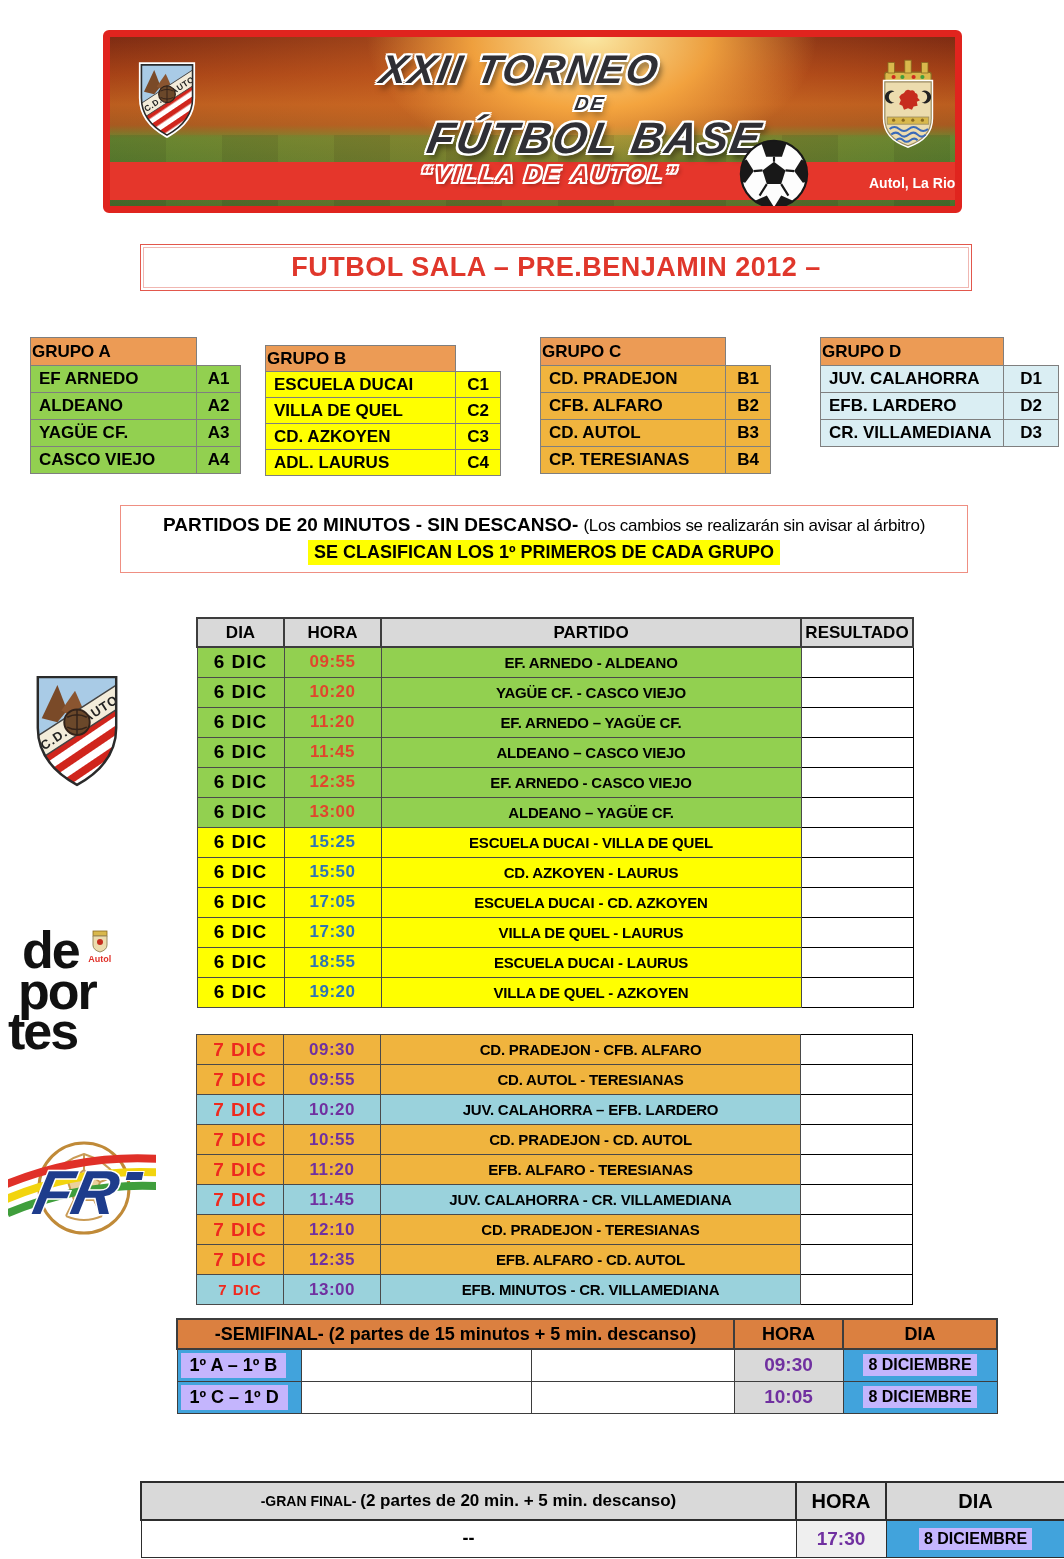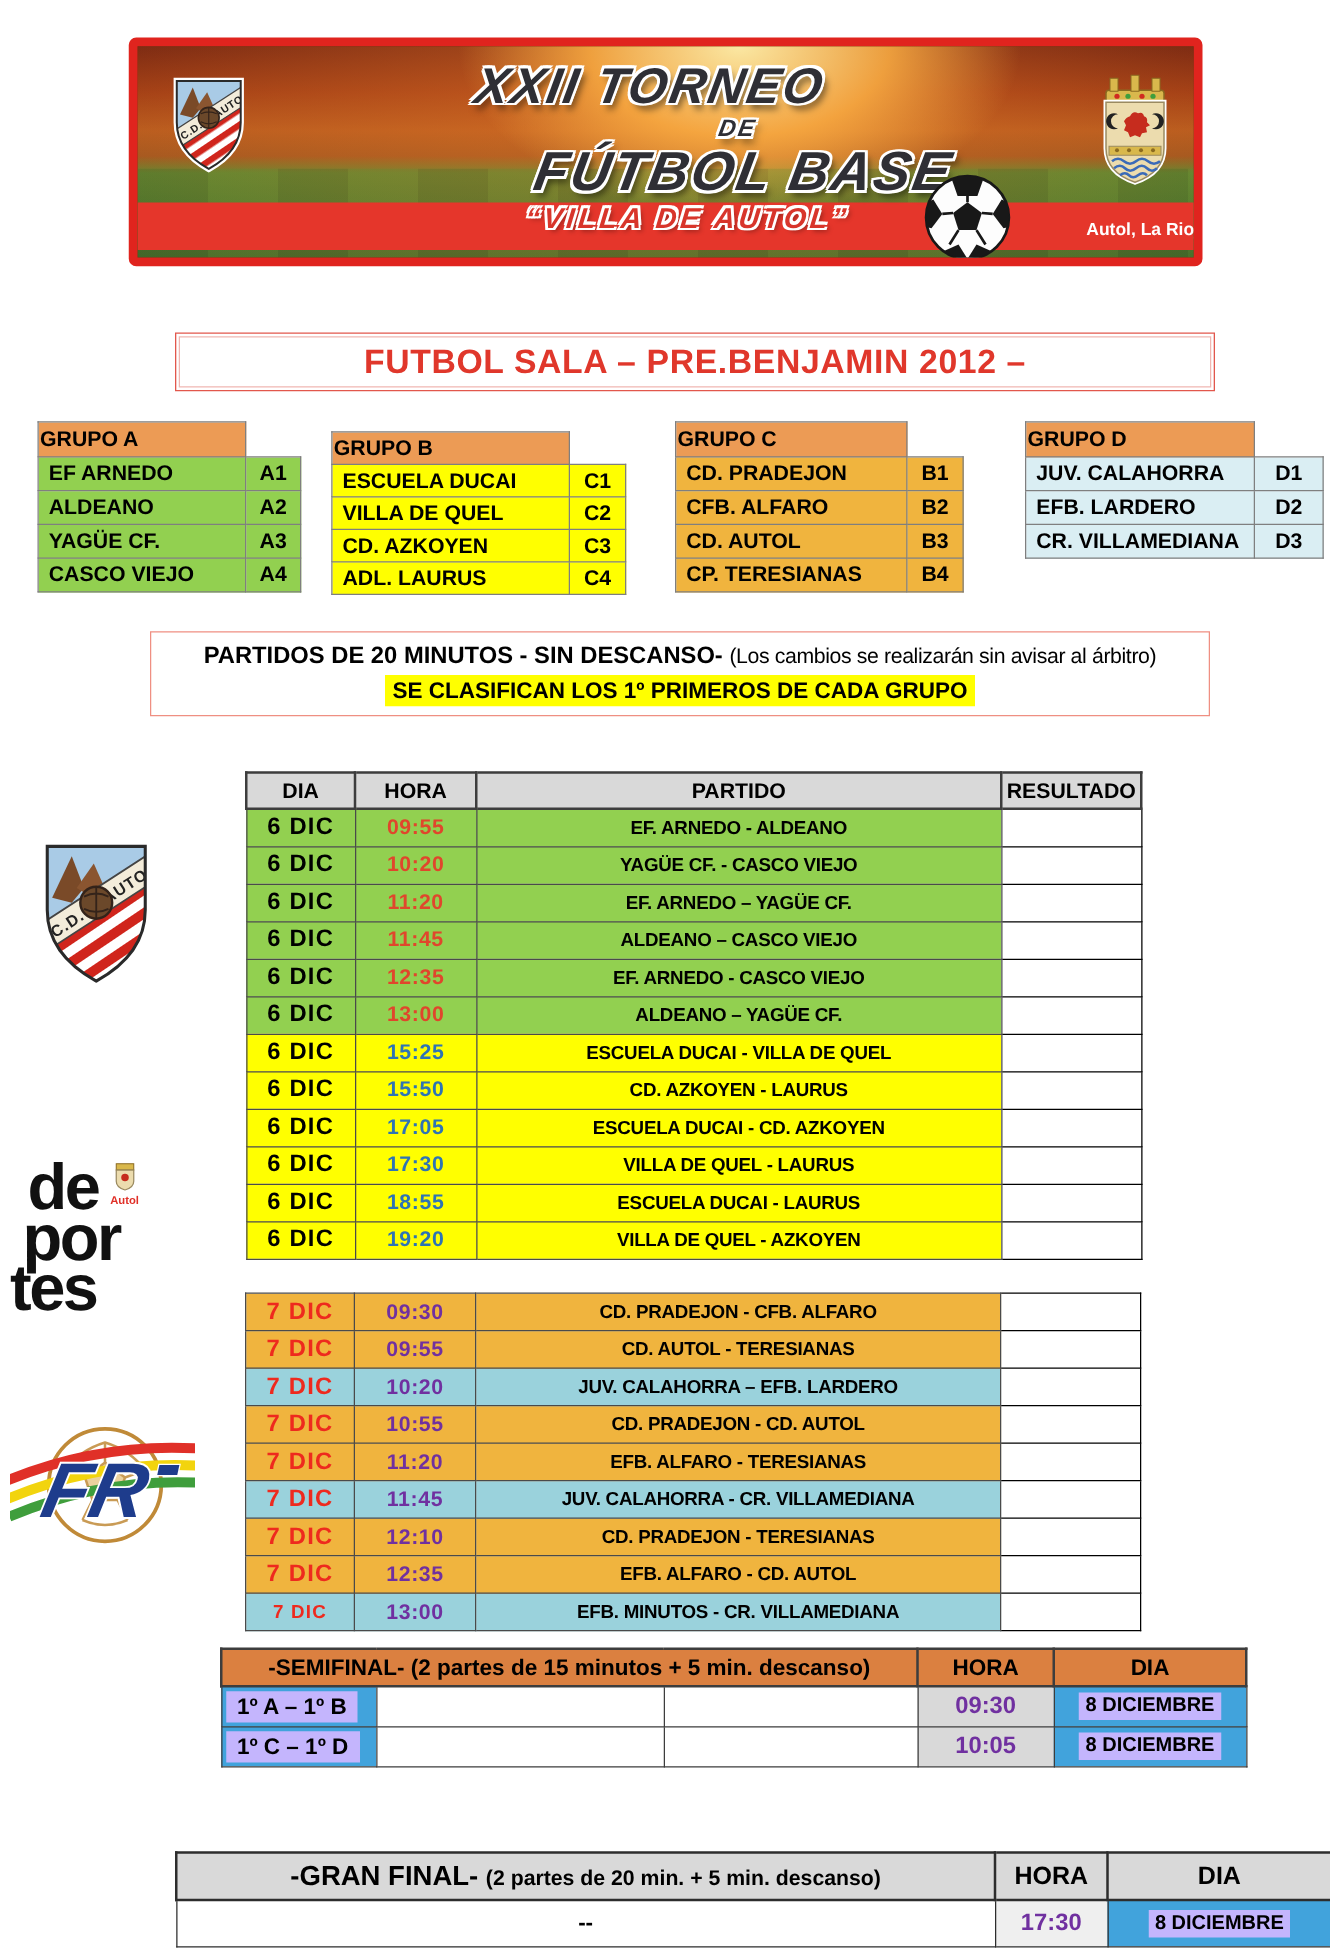--- a/index.html
+++ b/index.html
@@ -59,7 +59,7 @@
 
   
   .page-title-box {
-    position:absolute; left:140px; top:266px; width:832px; height:47px;
+    position:absolute; left:140px; top:244px; width:832px; height:47px;
     background:#fff; border:1px solid #e2574c; box-shadow:inset 0 0 0 2px #fff, inset 0 0 0 3px #f0b7b2;
     display:flex; align-items:center; justify-content:center;
   }

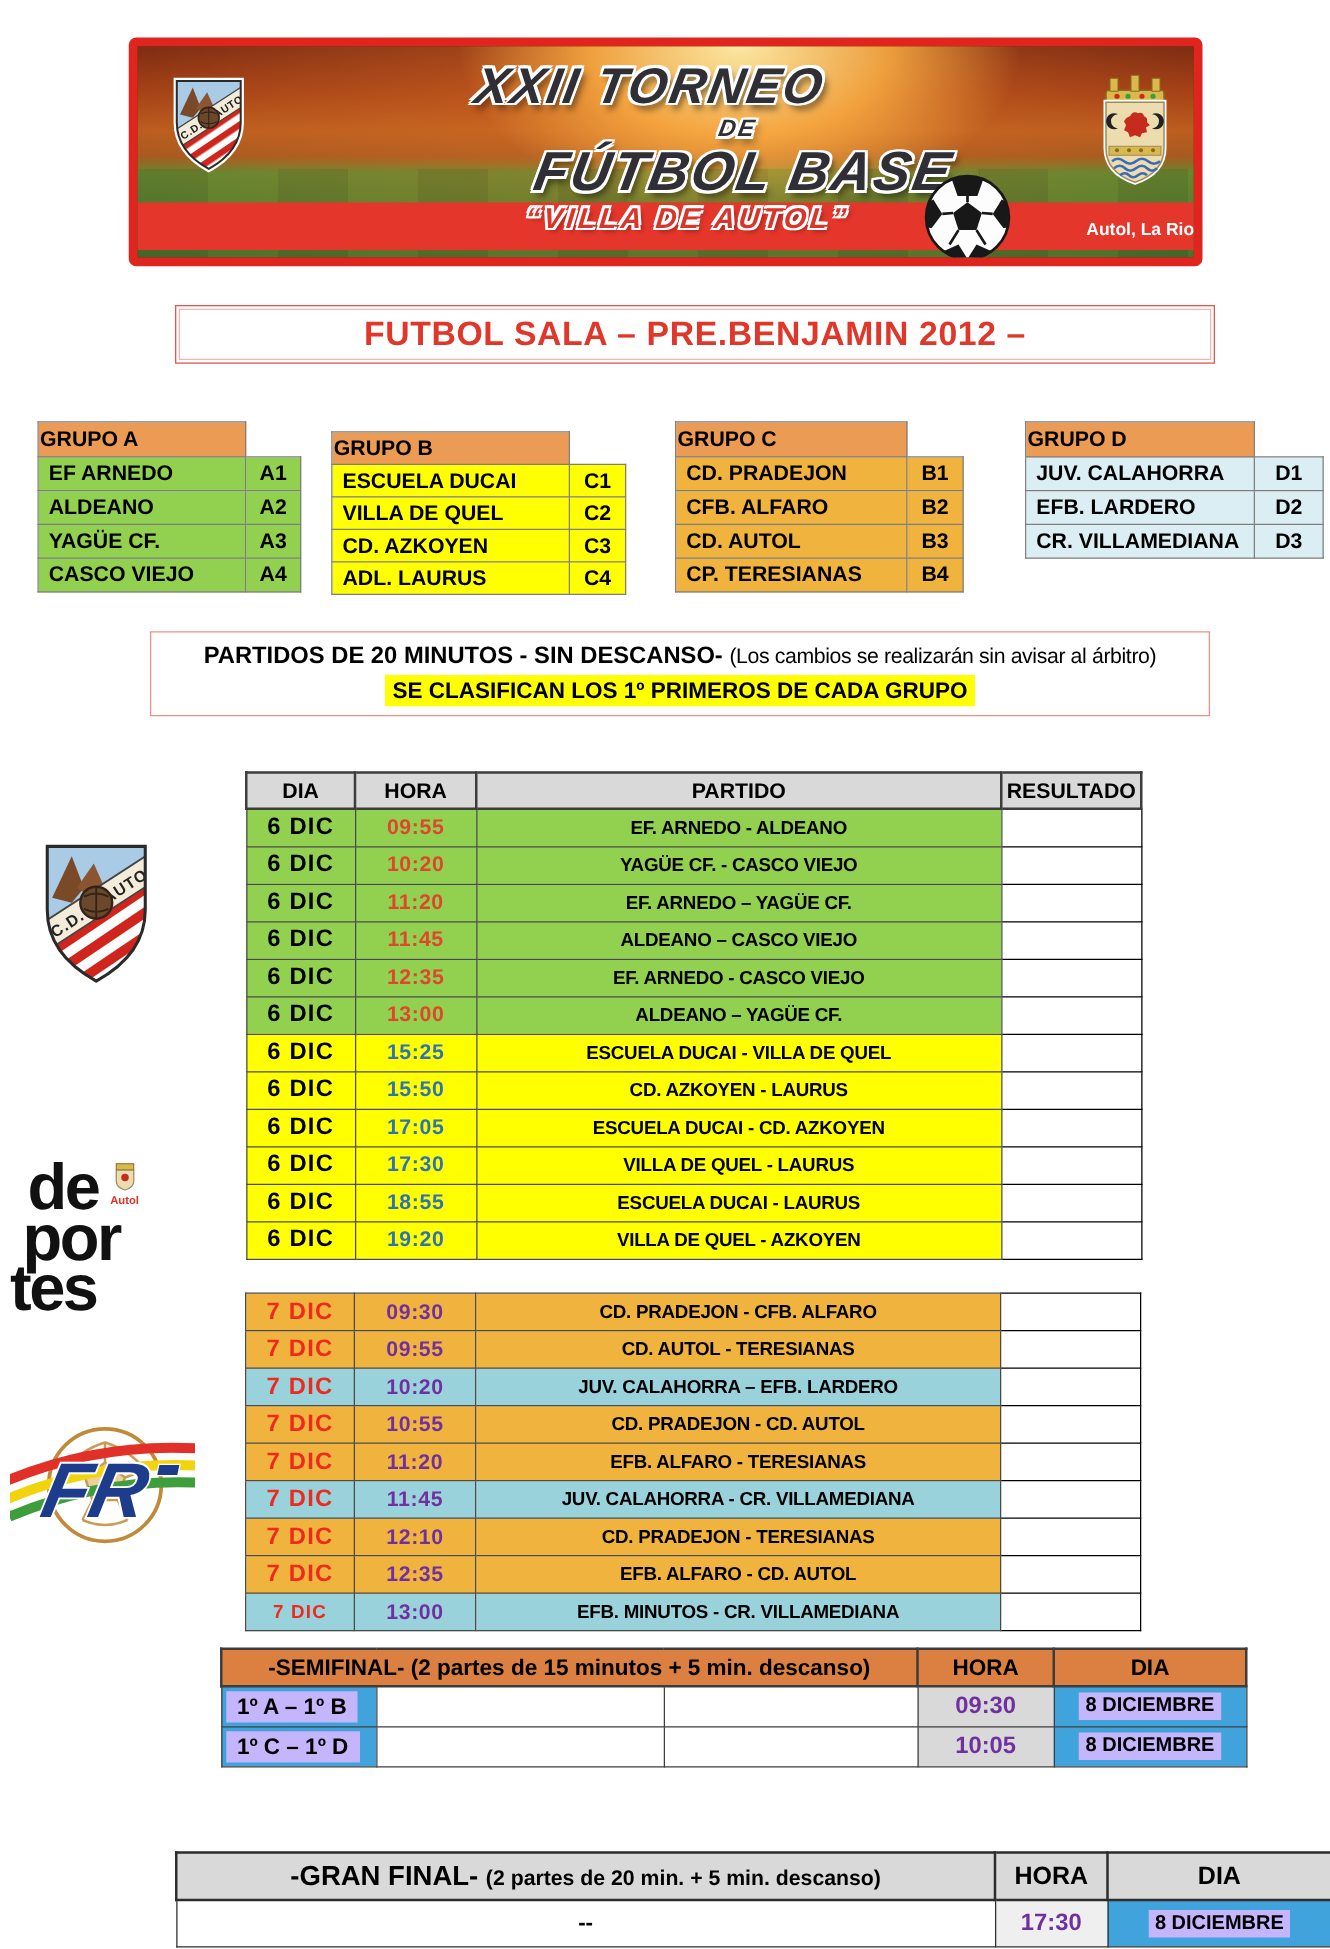--- a/index.html
+++ b/index.html
@@ -135,7 +135,7 @@
   #gran col.g1{width:655px} #gran col.g2{width:90px} #gran col.g3{width:179px}
   #gran td { border:1px solid #2d2d2d; text-align:center; font-weight:bold; color:#000; }
   #gran td.fhead { background:#d9d9d9; border:2px solid #2d2d2d; height:38px; }
-  #gran td.fhead .big { font-size:22px;text-align:center; }
+  #gran td.fhead .big { font-size:14px;text-align:center; }
   #gran td.fhead .small { font-size:17px; }
   #gran td.fhead.col-hd { font-size:20px; }
   #gran td.row-c { height:37px; background:#fff; font-size:18px; }

